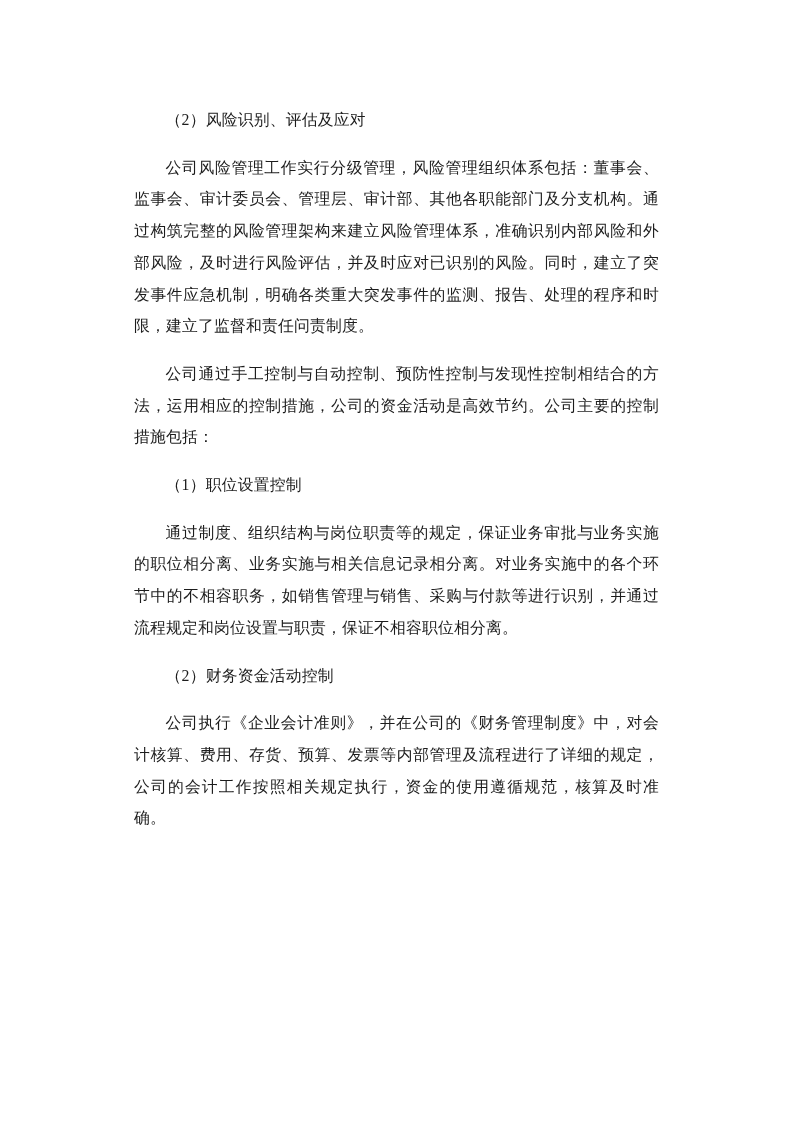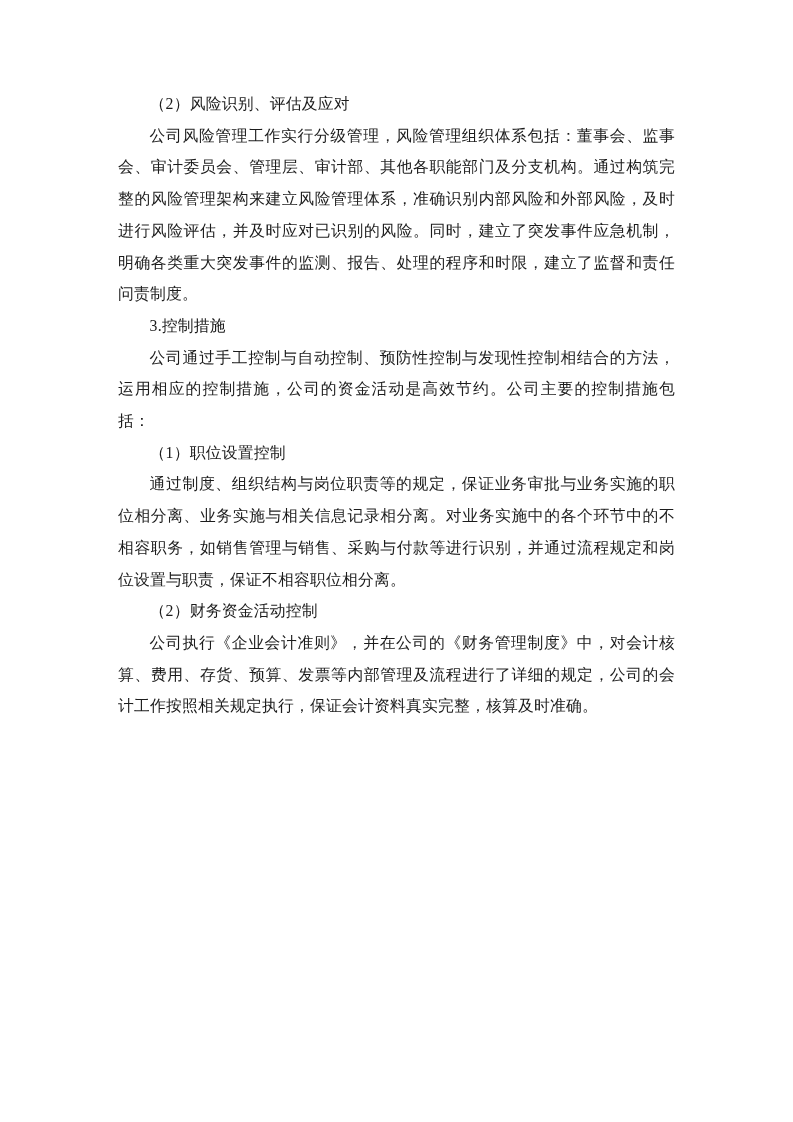--- a/index.html
+++ b/index.html
@@ -21,7 +21,7 @@
     width: 557px;
   }
   .content p {
-    margin: 0;
+    margin: 16px;
     padding: 0;
     text-indent: 2em;
     text-align: justify;

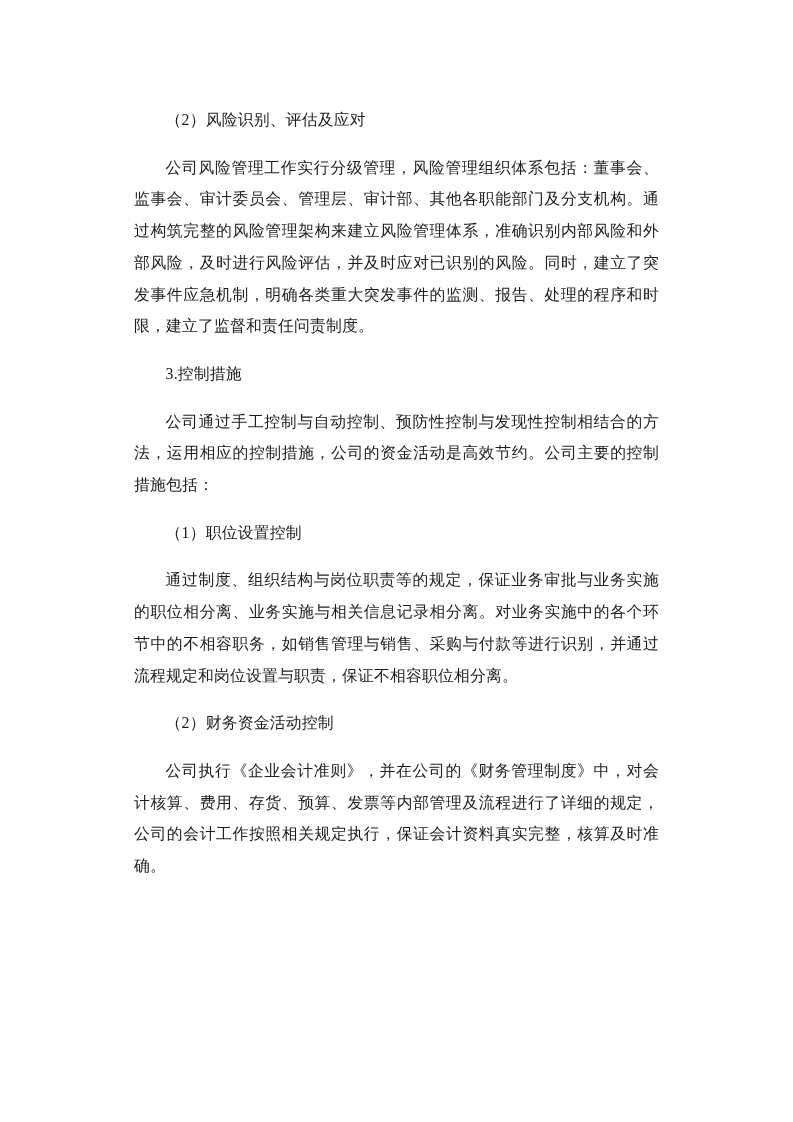--- a/index.html
+++ b/index.html
@@ -39,7 +39,6 @@
   <div class="content">
     <p>（2）风险识别、评估及应对</p>
     <p>公司风险管理工作实行分级管理，风险管理组织体系包括：董事会、监事会、审计委员会、管理层、审计部、其他各职能部门及分支机构。通过构筑完整的风险管理架构来建立风险管理体系，准确识别内部风险和外部风险，及时进行风险评估，并及时应对已识别的风险。同时，建立了突发事件应急机制，明确各类重大突发事件的监测、报告、处理的程序和时限，建立了监督和责任问责制度。</p>
-    <p>3.控制措施</p>
     <p>公司通过手工控制与自动控制、预防性控制与发现性控制相结合的方法，运用相应的控制措施，公司的资金活动是高效节约。公司主要的控制措施包括：</p>
     <p>（1）职位设置控制</p>
     <p>通过制度、组织结构与岗位职责等的规定，保证业务审批与业务实施的职位相分离、业务实施与相关信息记录相分离。对业务实施中的各个环节中的不相容职务，如销售管理与销售、采购与付款等进行识别，并通过流程规定和岗位设置与职责，保证不相容职位相分离。</p>

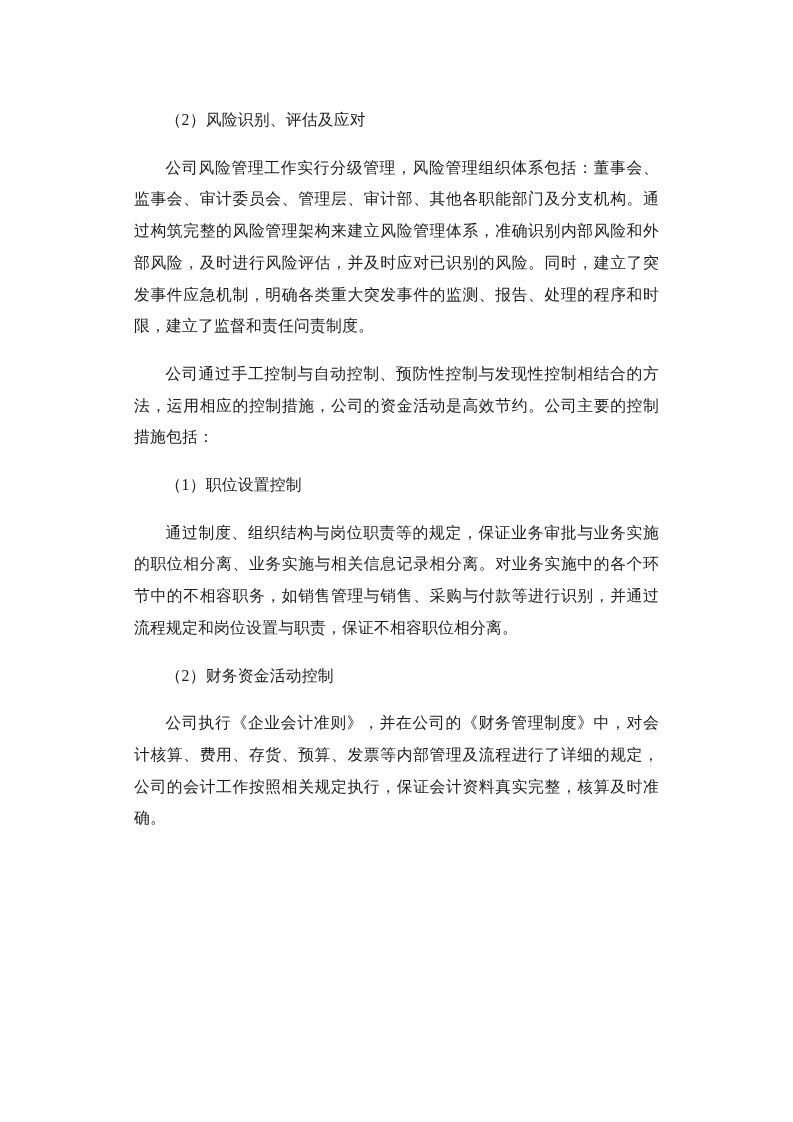--- a/index.html
+++ b/index.html
@@ -43,7 +43,7 @@
     <p>（1）职位设置控制</p>
     <p>通过制度、组织结构与岗位职责等的规定，保证业务审批与业务实施的职位相分离、业务实施与相关信息记录相分离。对业务实施中的各个环节中的不相容职务，如销售管理与销售、采购与付款等进行识别，并通过流程规定和岗位设置与职责，保证不相容职位相分离。</p>
     <p>（2）财务资金活动控制</p>
-    <p>公司执行《企业会计准则》，并在公司的《财务管理制度》中，对会计核算、费用、存货、预算、发票等内部管理及流程进行了详细的规定，公司的会计工作按照相关规定执行，保证会计资料真实完整，核算及时准确。</p>
+    <p>公司执行《企业会计准则》，并在公司的《财务管理制度》中，对会计核算、费用、存货、预算、发票等内部管理及流程进行了详细的规定，公司的会计工作按照相关规定执行，资金的使用遵循规范，核算及时准确。</p>
   </div>
 </div>
 

